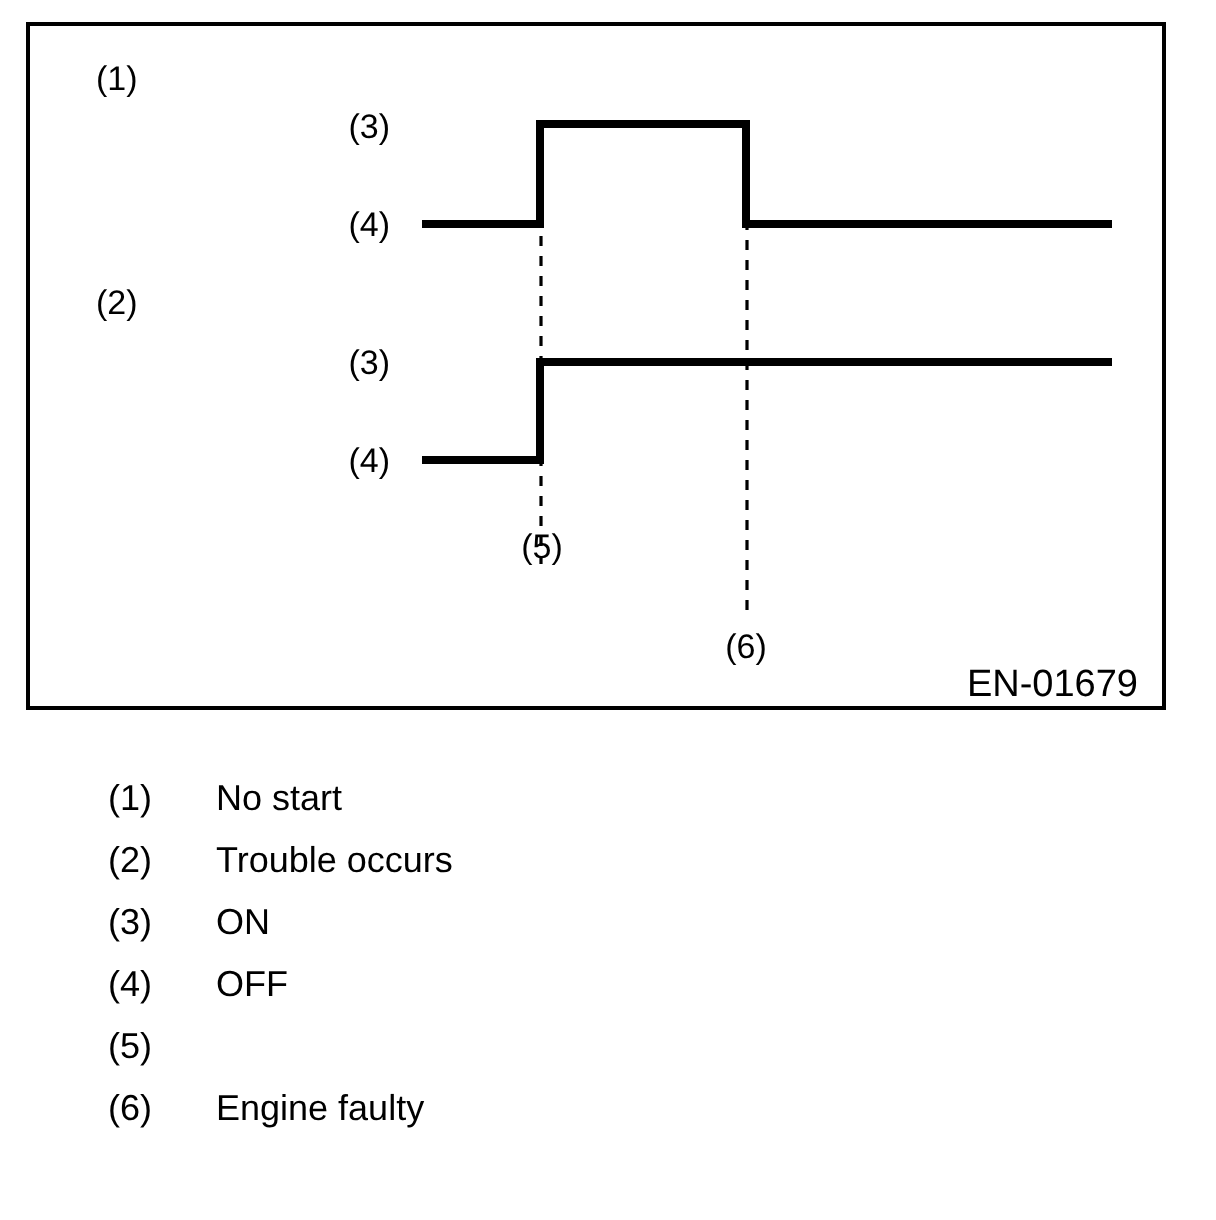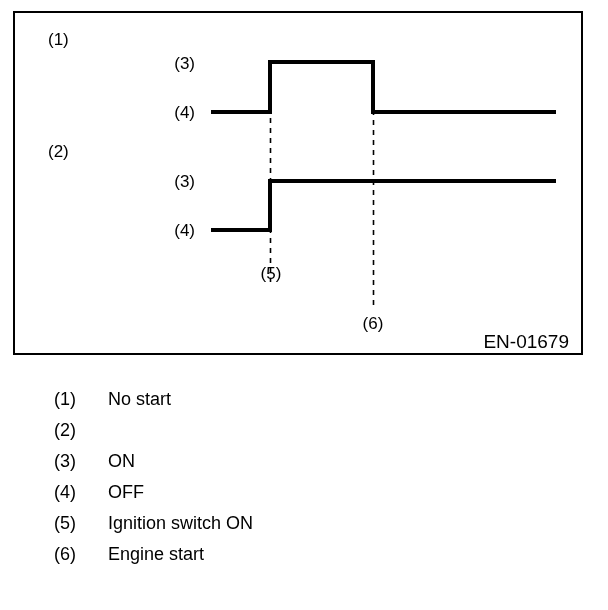--- a/index.html
+++ b/index.html
@@ -123,6 +123,7 @@
 
   <div class="legend-row">
     <span class="legend-num">(2)</span>
+    <span class="legend-text">Trouble occurs</span>
   </div>
 
   <div class="legend-row">

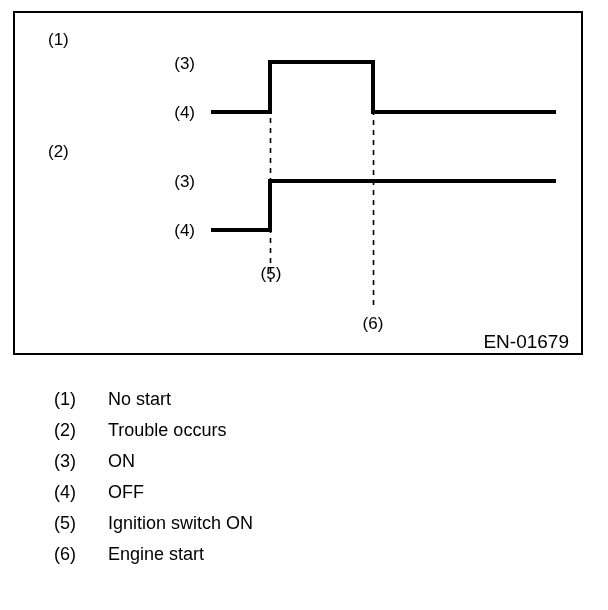--- a/index.html
+++ b/index.html
@@ -138,7 +138,6 @@
 
   <div class="legend-row">
     <span class="legend-num">(5)</span>
-    <span class="legend-text">Ignition switch ON</span>
   </div>
 
   <div class="legend-row">

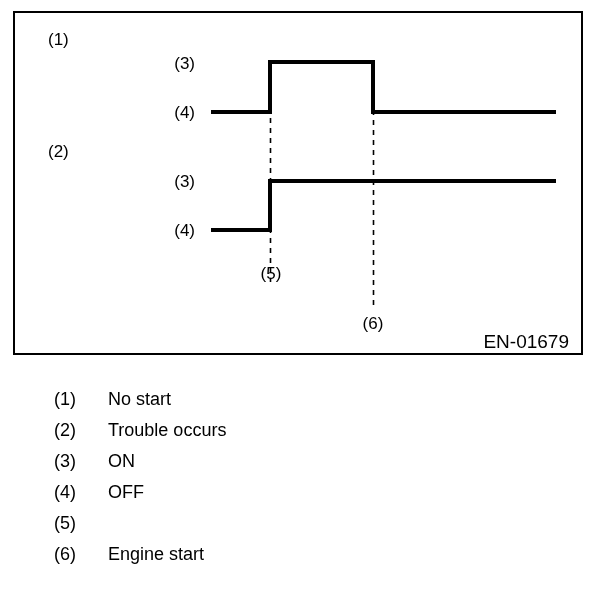--- a/index.html
+++ b/index.html
@@ -142,7 +142,7 @@
 
   <div class="legend-row">
     <span class="legend-num">(6)</span>
-    <span class="legend-text">Engine start</span>
+    <span class="legend-text">Engine faulty</span>
   </div>
 
 </div>

